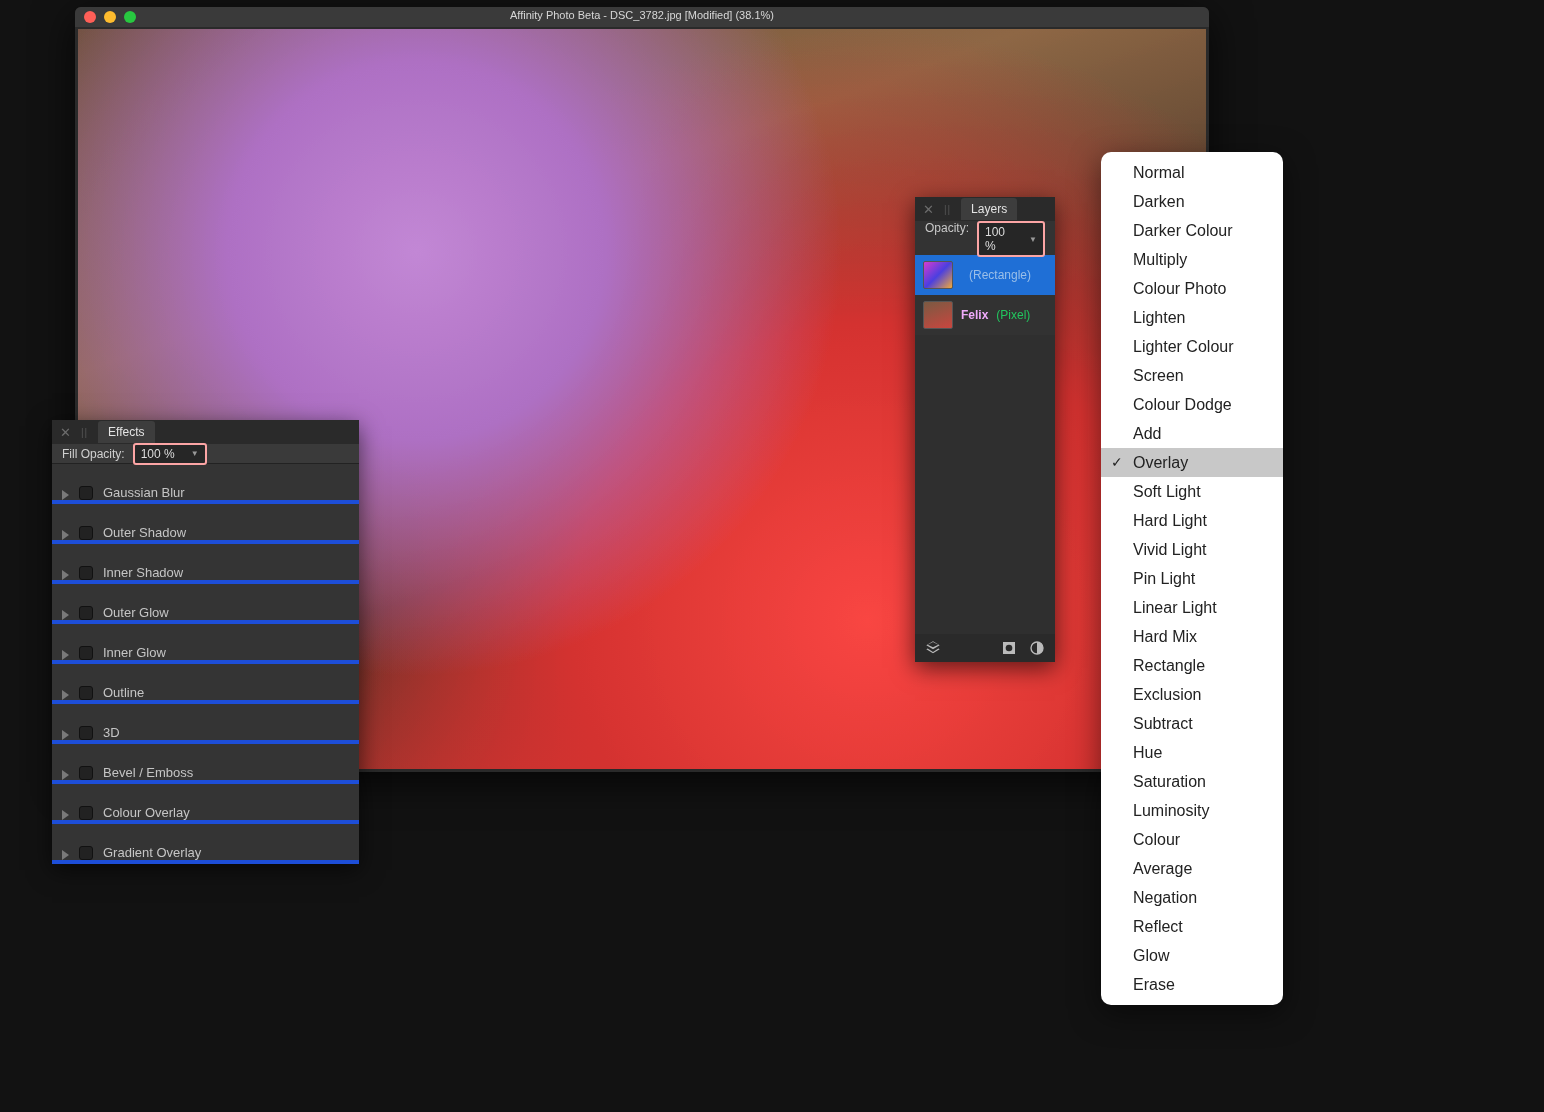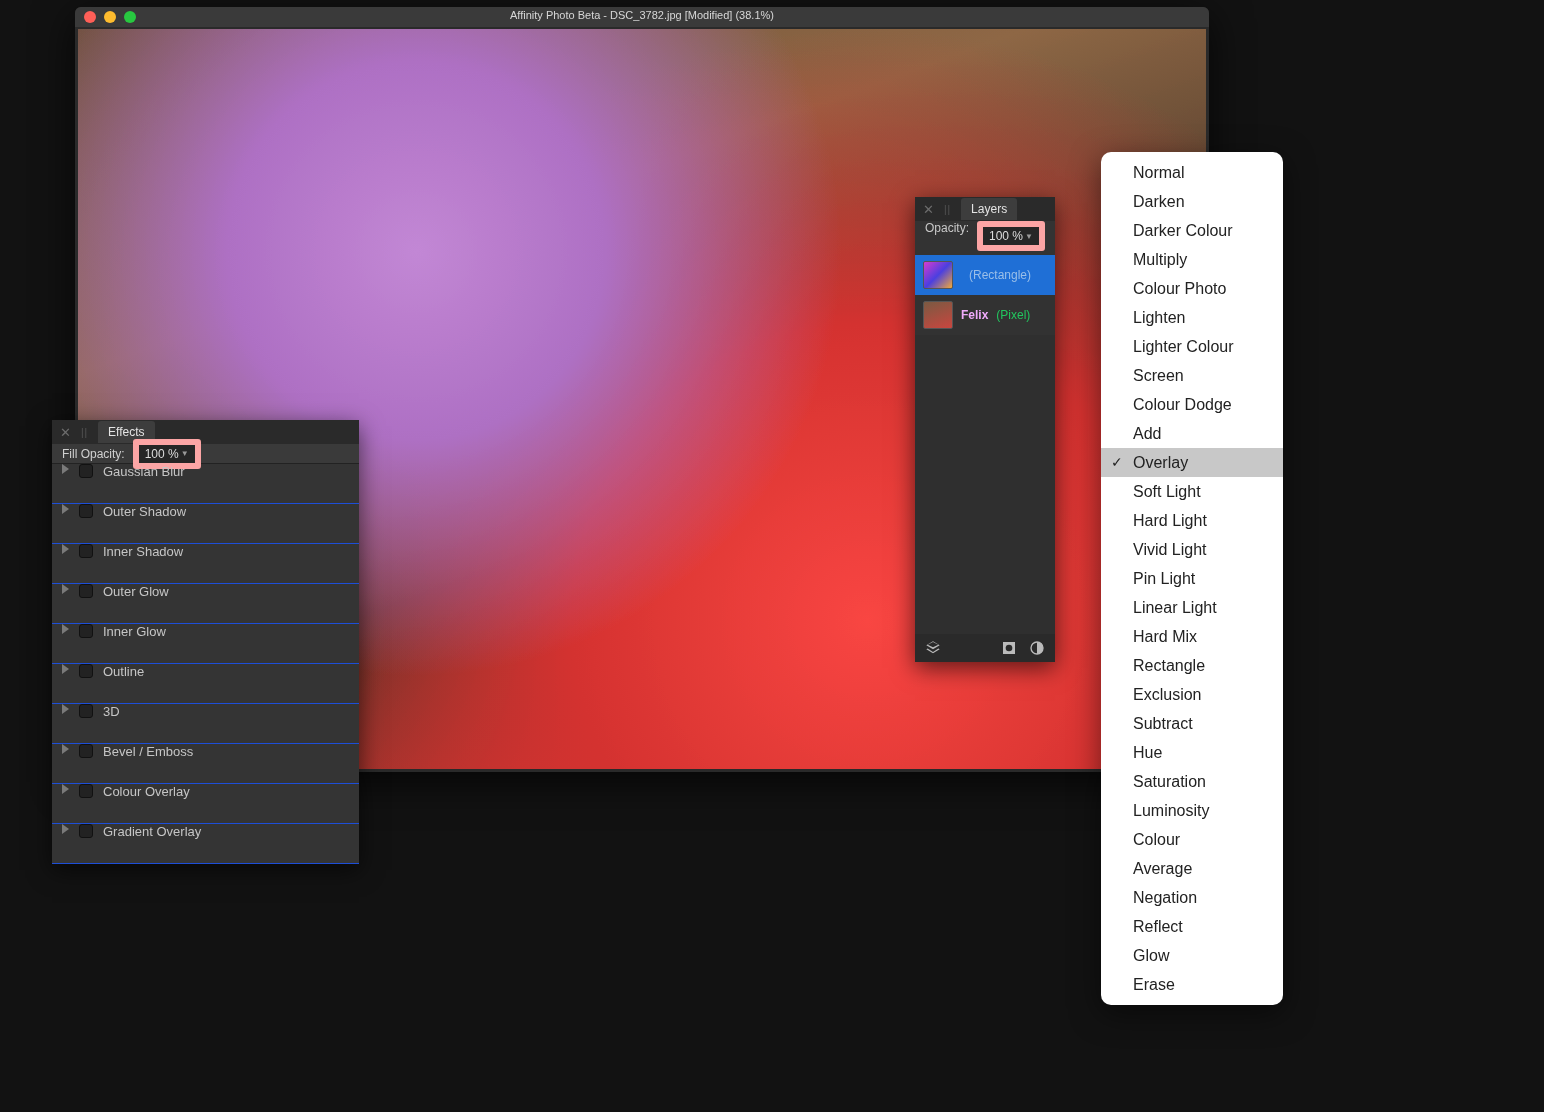--- a/index.html
+++ b/index.html
@@ -34,8 +34,8 @@
   .fillrow{height:20px;display:flex;align-items:center;padding:0 10px;background:#3a3a3a;
            border-bottom:1px solid #222;}
   .fillrow label{font-size:12px;color:#d0d0d0;}
-  .dropdown{margin-left:8px;background:#262626;border:6px solid #fca5a5;border-radius:3px;
-            padding:2px 6px;display:flex;align-items:center;gap:2px;color:#ddd;font-size:12px;}
+  .dropdown{margin-left:8px;background:#262626;border:2px solid #fca5a5;border-radius:3px;
+            padding:2px 6px;display:flex;align-items:center;gap:16px;color:#ddd;font-size:12px;}
   .dropdown .caret{font-size:8px;color:#999;}
   .fx-list{}
   .fx-row{height:40px;border-bottom:1px solid #1d4ed8;display:flex;align-items:flex-start;

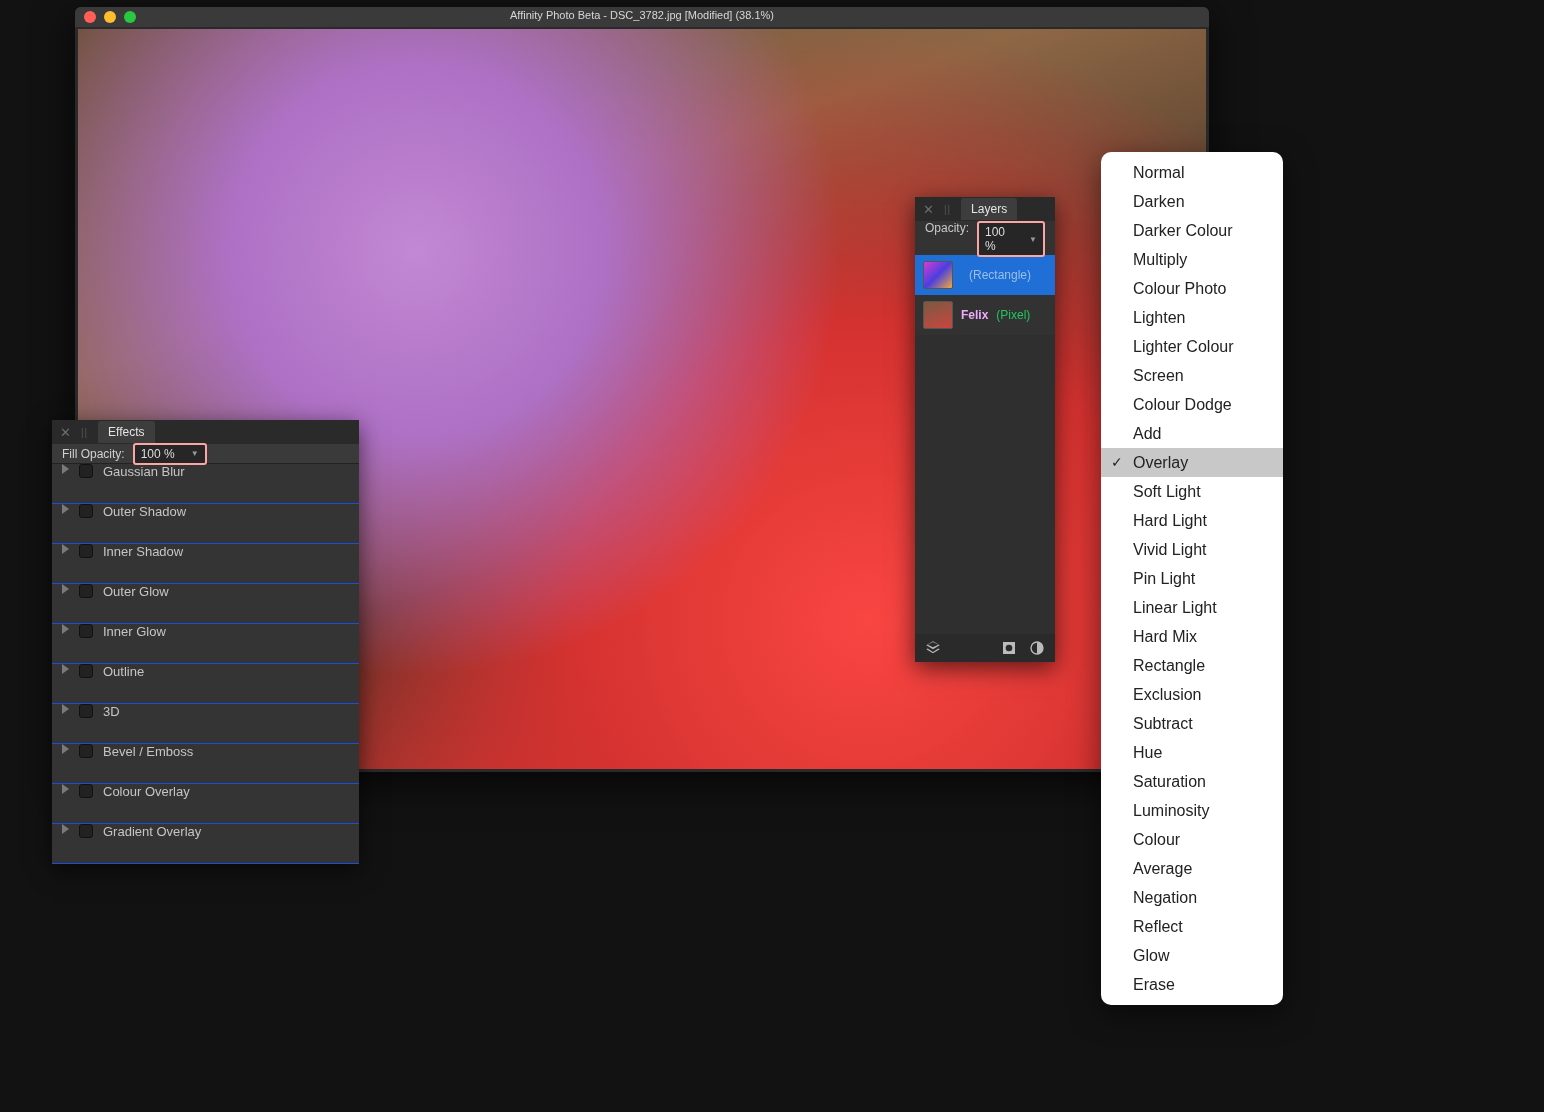--- a/index.html
+++ b/index.html
@@ -38,7 +38,7 @@
             padding:2px 6px;display:flex;align-items:center;gap:16px;color:#ddd;font-size:12px;}
   .dropdown .caret{font-size:8px;color:#999;}
   .fx-list{}
-  .fx-row{height:40px;border-bottom:1px solid #1d4ed8;display:flex;align-items:flex-start;
+  .fx-row{height:40px;border-bottom:4px solid #1d4ed8;display:flex;align-items:flex-end;
           padding:0 10px;gap:10px;background:#343434;}
   .disclose{width:0;height:0;border-top:5px solid transparent;border-bottom:5px solid transparent;
             border-left:7px solid #7a7a7a;cursor:pointer;}

